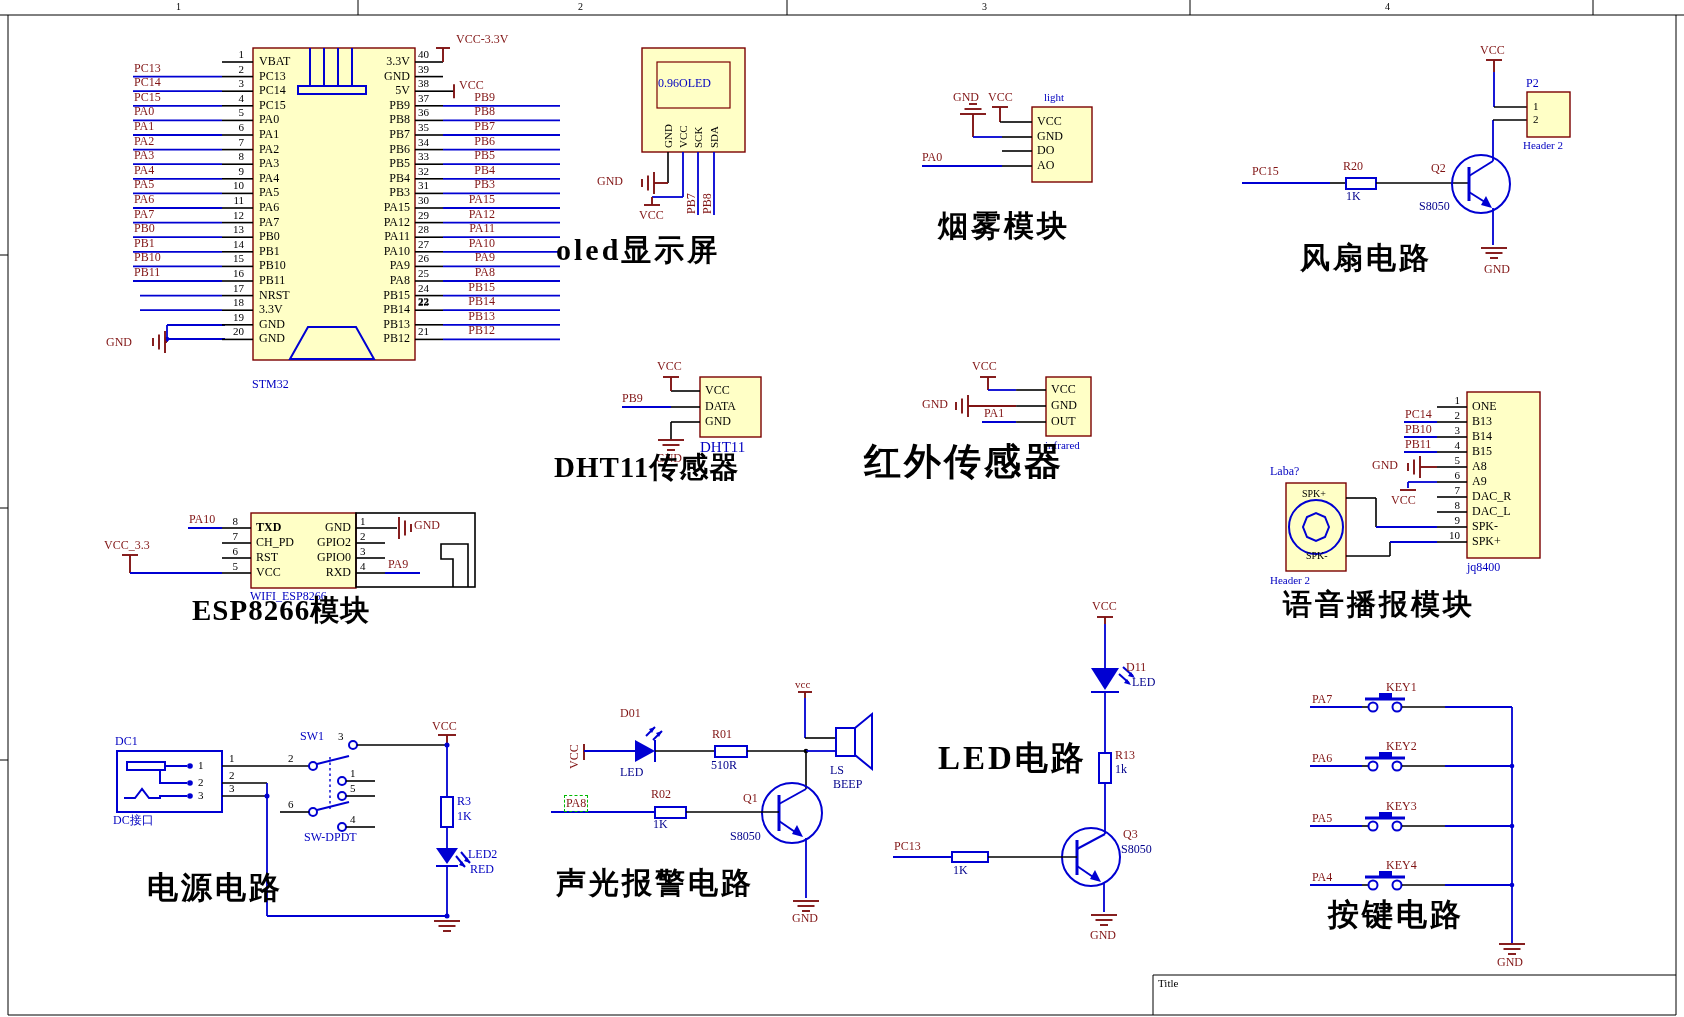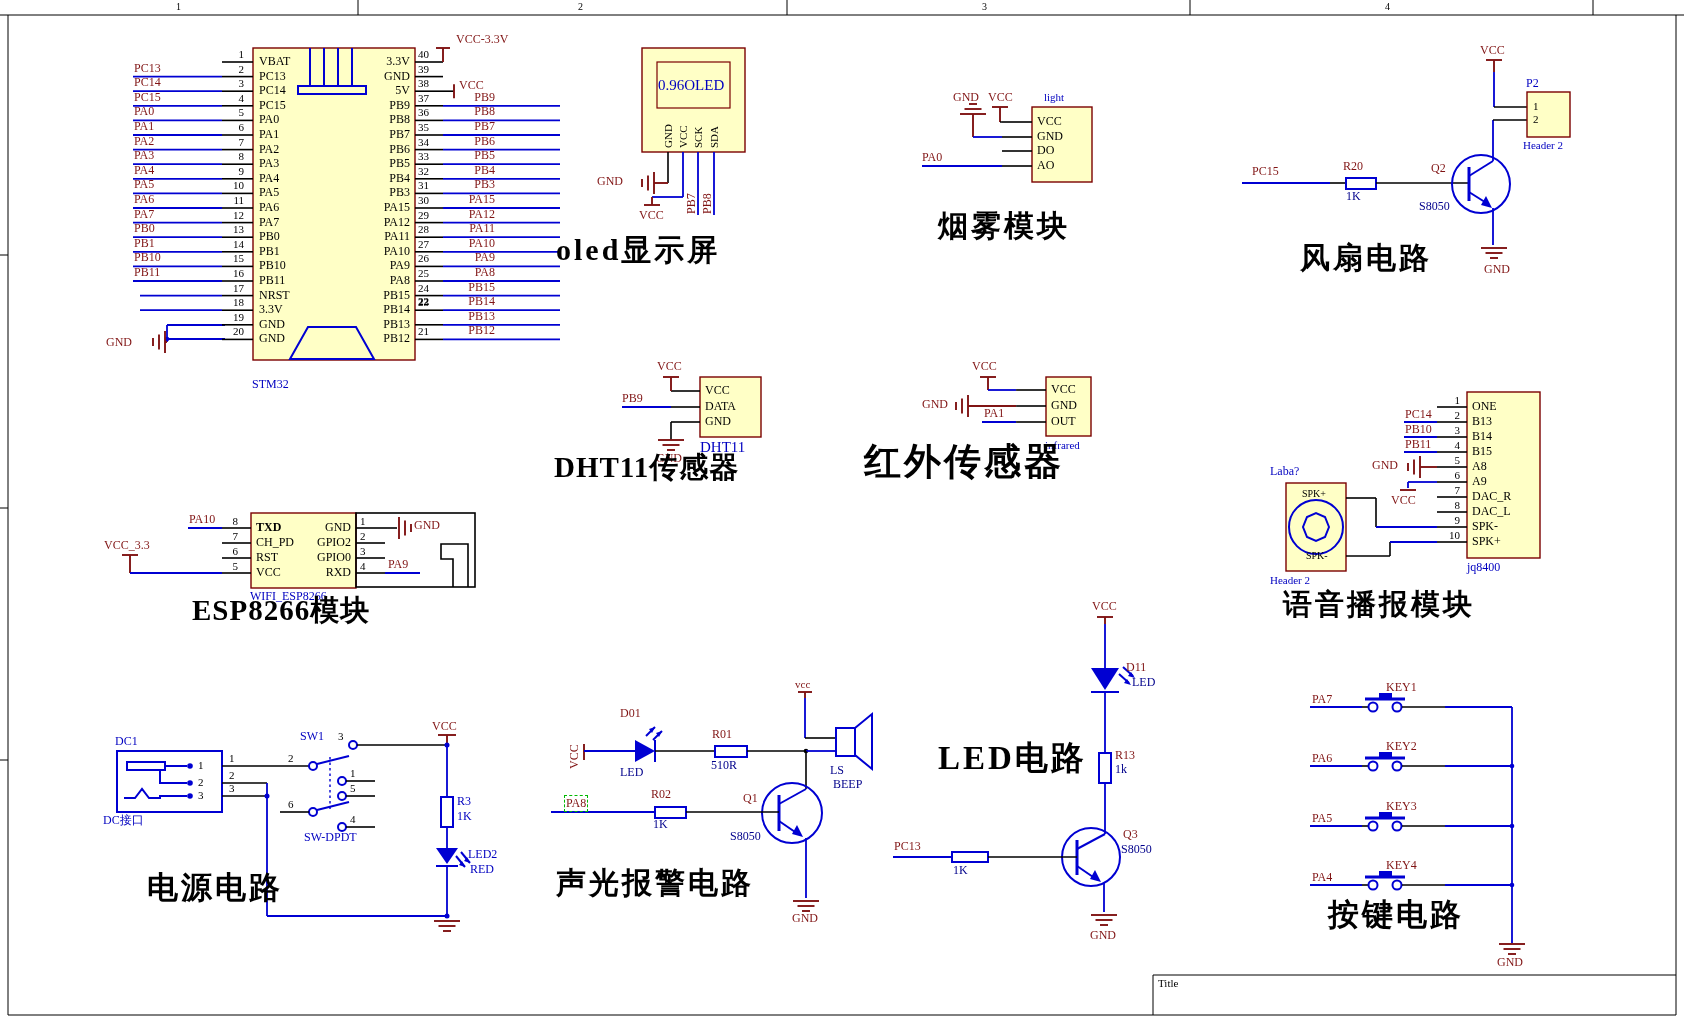--- a/index.html
+++ b/index.html
@@ -473,7 +473,7 @@
 <div class="lbl des" style="left:250px;top:590px;">WIFI_ESP8266</div>
 <div class="lbl ttl" style="left:192px;top:595px;font-size:29px;letter-spacing:1px;">ESP8266模块</div>
 
-<div class="lbl des" style="left:658px;top:77px;font-size:15px;">0.96OLED</div>
+<div class="lbl des" style="left:658px;top:77px;font-size:12px;">0.96OLED</div>
 <div class="lbl net" style="left:597px;top:175px;">GND</div>
 <div class="lbl net" style="left:639px;top:209px;">VCC</div>
 <div class="lbl ttl" style="left:556px;top:233px;">oled显示屏</div>

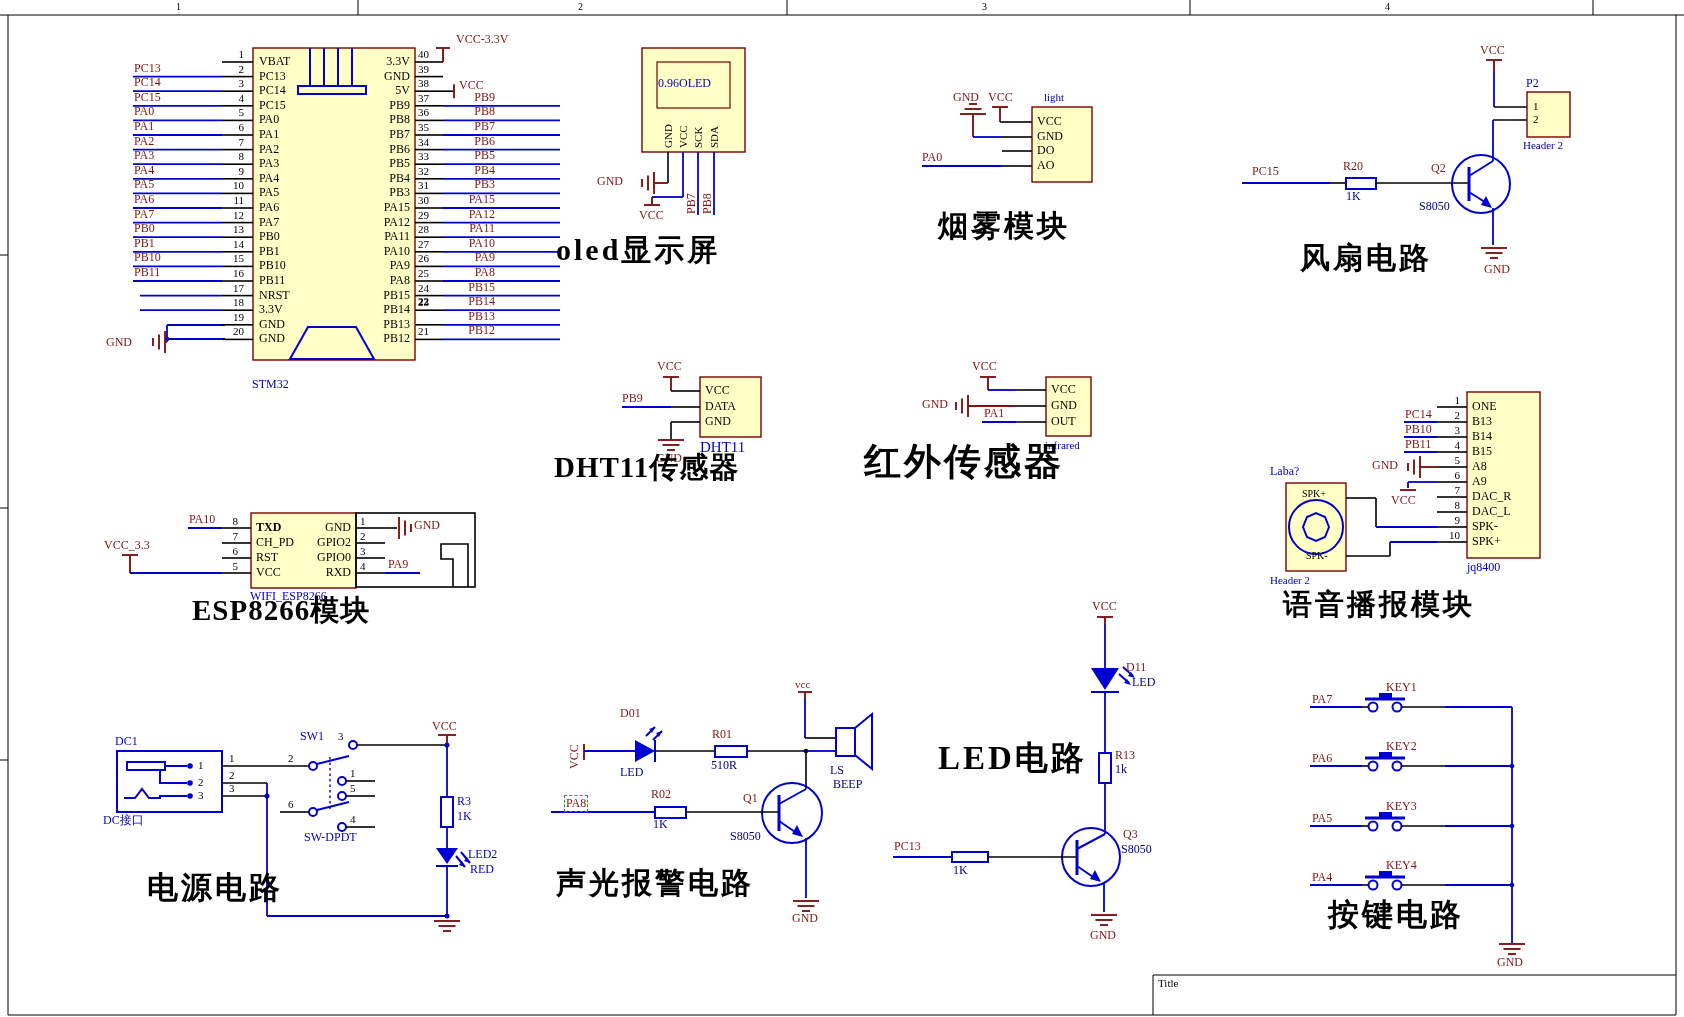--- a/index.html
+++ b/index.html
@@ -519,7 +519,7 @@
 <div class="lbl ttl" style="left:1283px;top:589px;font-size:29px;">语音播报模块</div>
 
 <div class="lbl des" style="left:115px;top:735px;">DC1</div>
-<div class="lbl des" style="left:103px;top:814px;">DC接口</div>
+<div class="lbl des" style="left:113px;top:814px;">DC接口</div>
 <div class="lbl num" style="left:198px;top:759px;">1</div>
 <div class="lbl num" style="left:198px;top:776px;">2</div>
 <div class="lbl num" style="left:198px;top:789px;">3</div>

